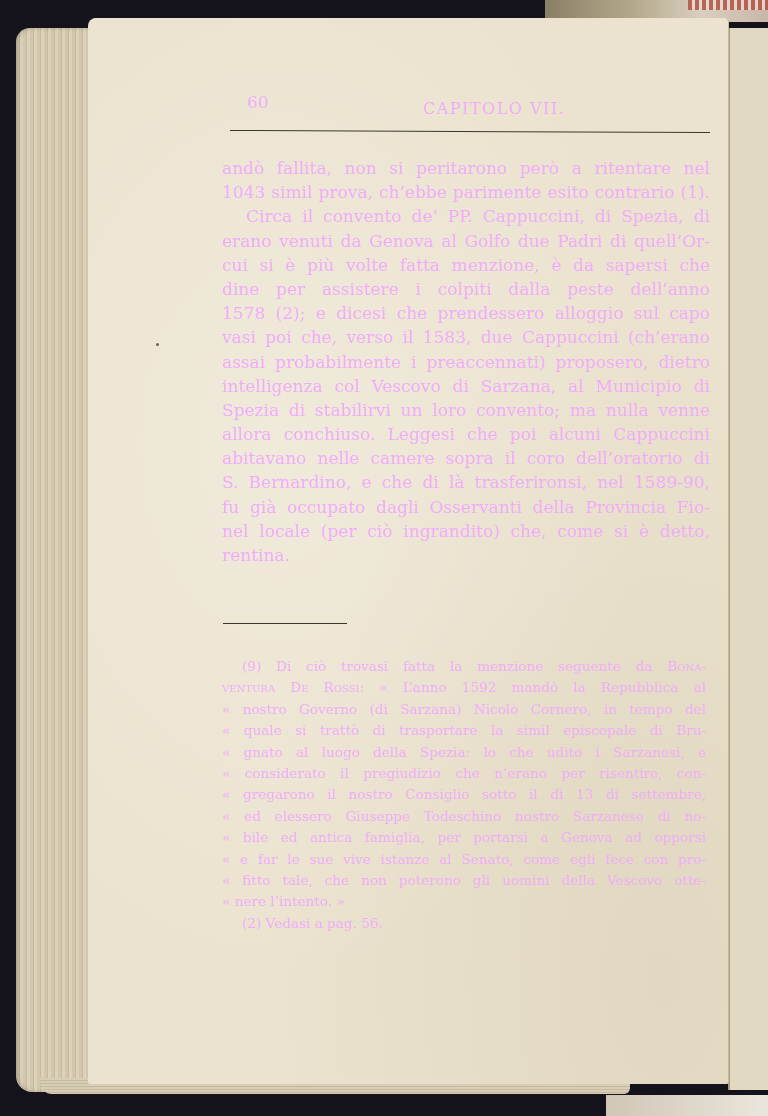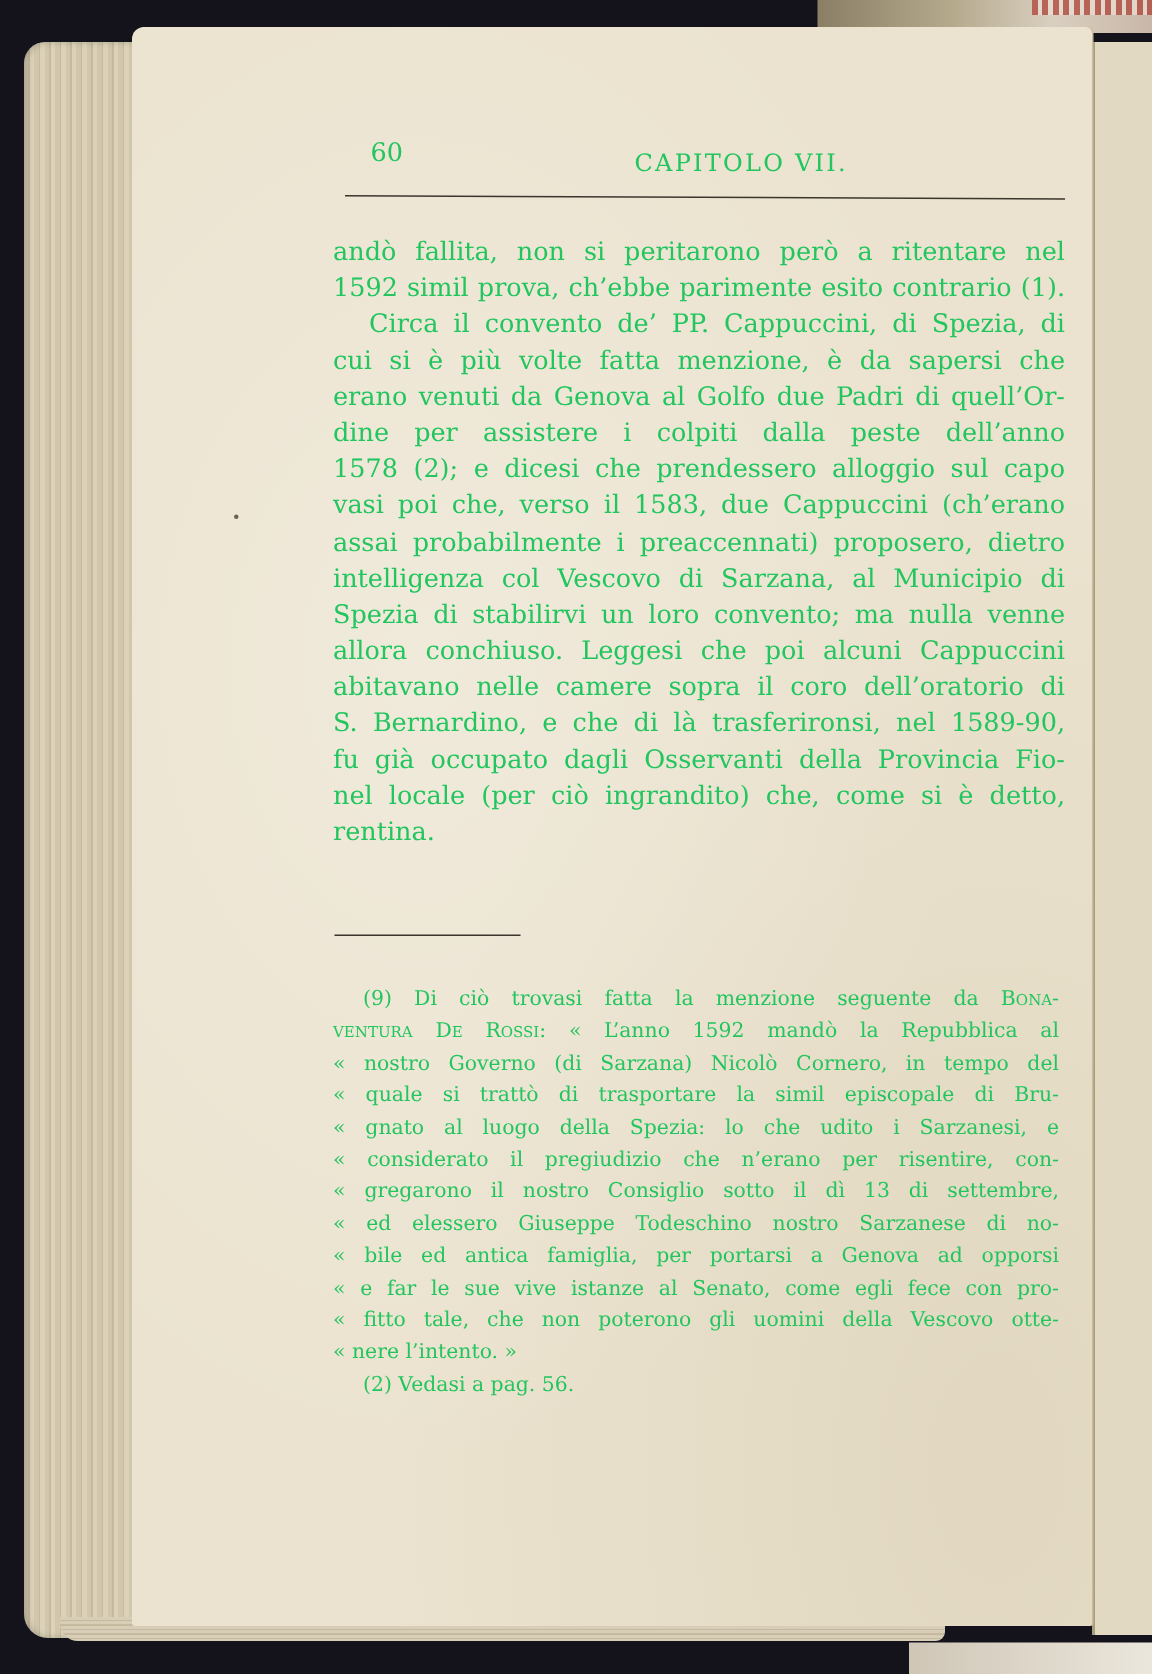--- a/index.html
+++ b/index.html
@@ -47,7 +47,7 @@
     .content {
       position:absolute; left:0; top:0; width:768px; height:1116px;
       font-family:"DejaVu Serif","Liberation Serif",serif;
-      color:#22c55e;
+      color:#f0abfc;
     }
     .page-number {
       position:absolute; left:247px; top:92px; font-size:17px;

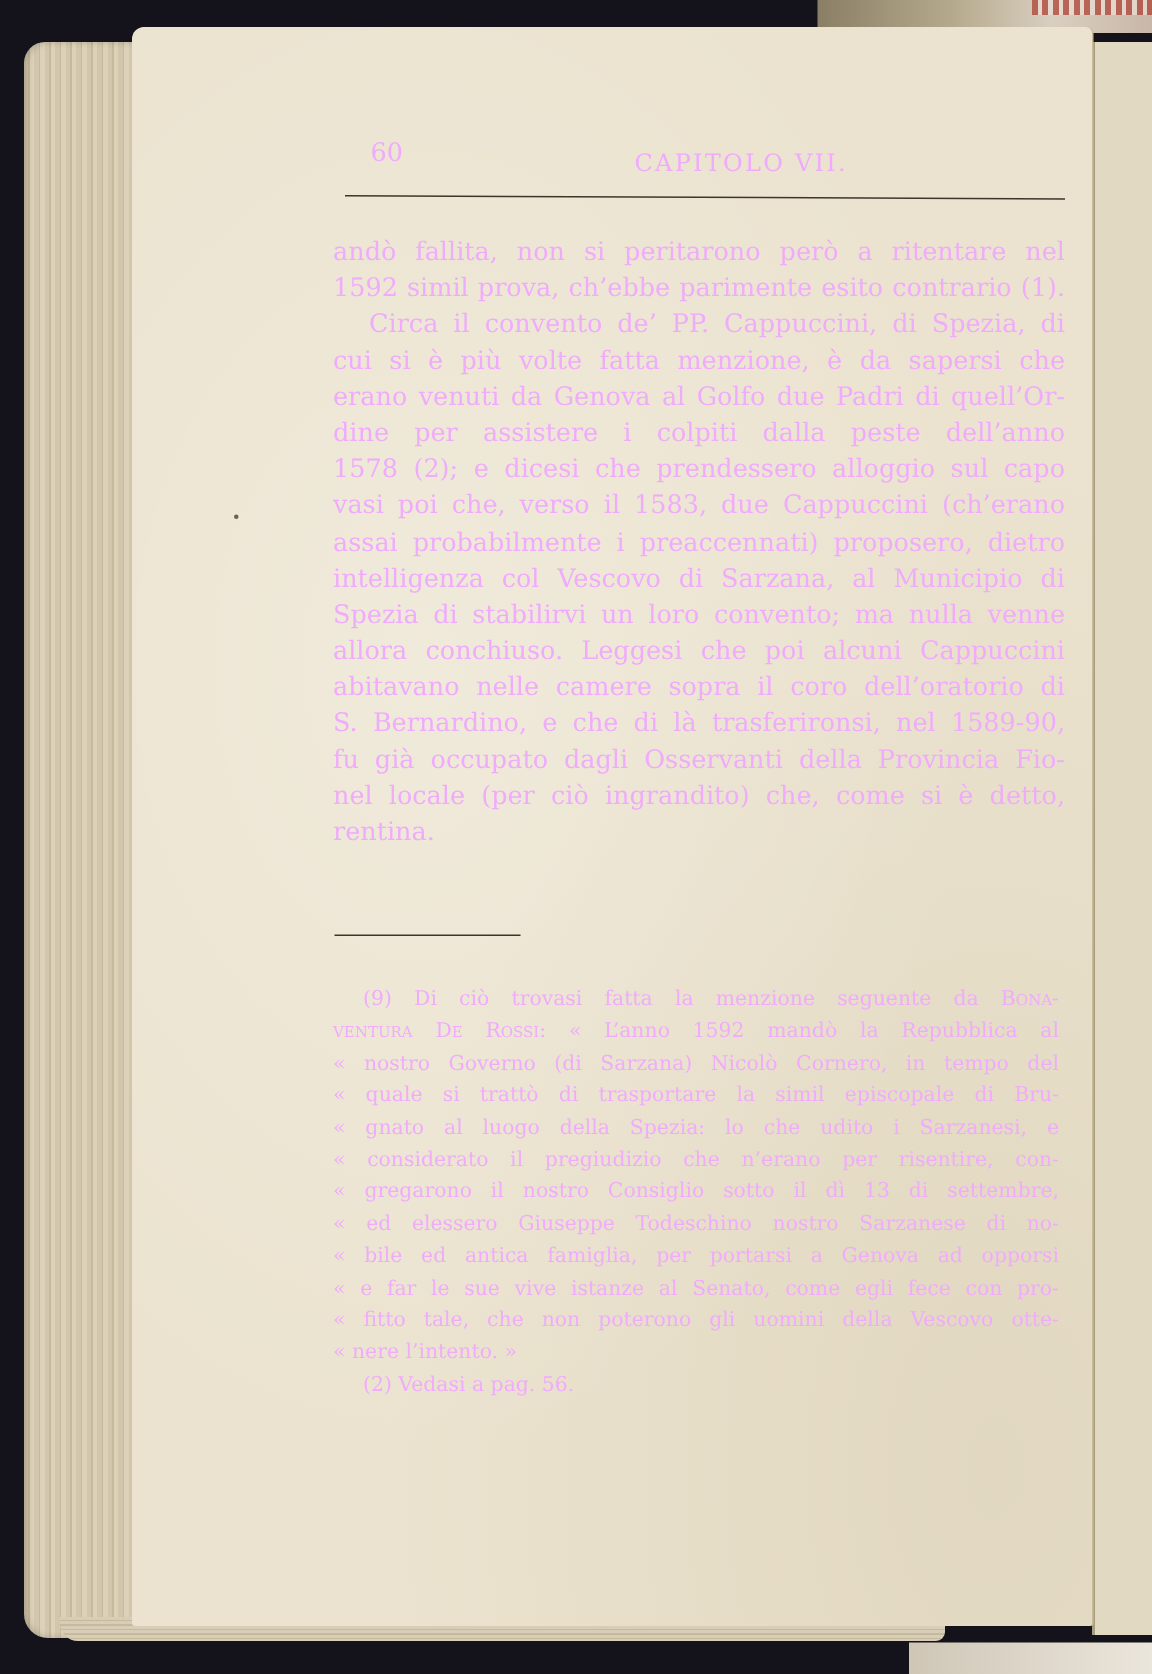--- a/index.html
+++ b/index.html
@@ -109,7 +109,7 @@
 
   <div class="body-text">
     <span class="line">andò fallita, non si peritarono però a ritentare nel</span>
-    <span class="line">1592 simil prova, ch’ebbe parimente esito contrario (1).</span>
+    <span class="line">1043 simil prova, ch’ebbe parimente esito contrario (1).</span>
     <span class="line indent">Circa il convento de’ PP. Cappuccini, di Spezia, di</span>
     <span class="line">cui si è più volte fatta menzione, è da sapersi che</span>
     <span class="line">erano venuti da Genova al Golfo due Padri di quell’Or-</span>

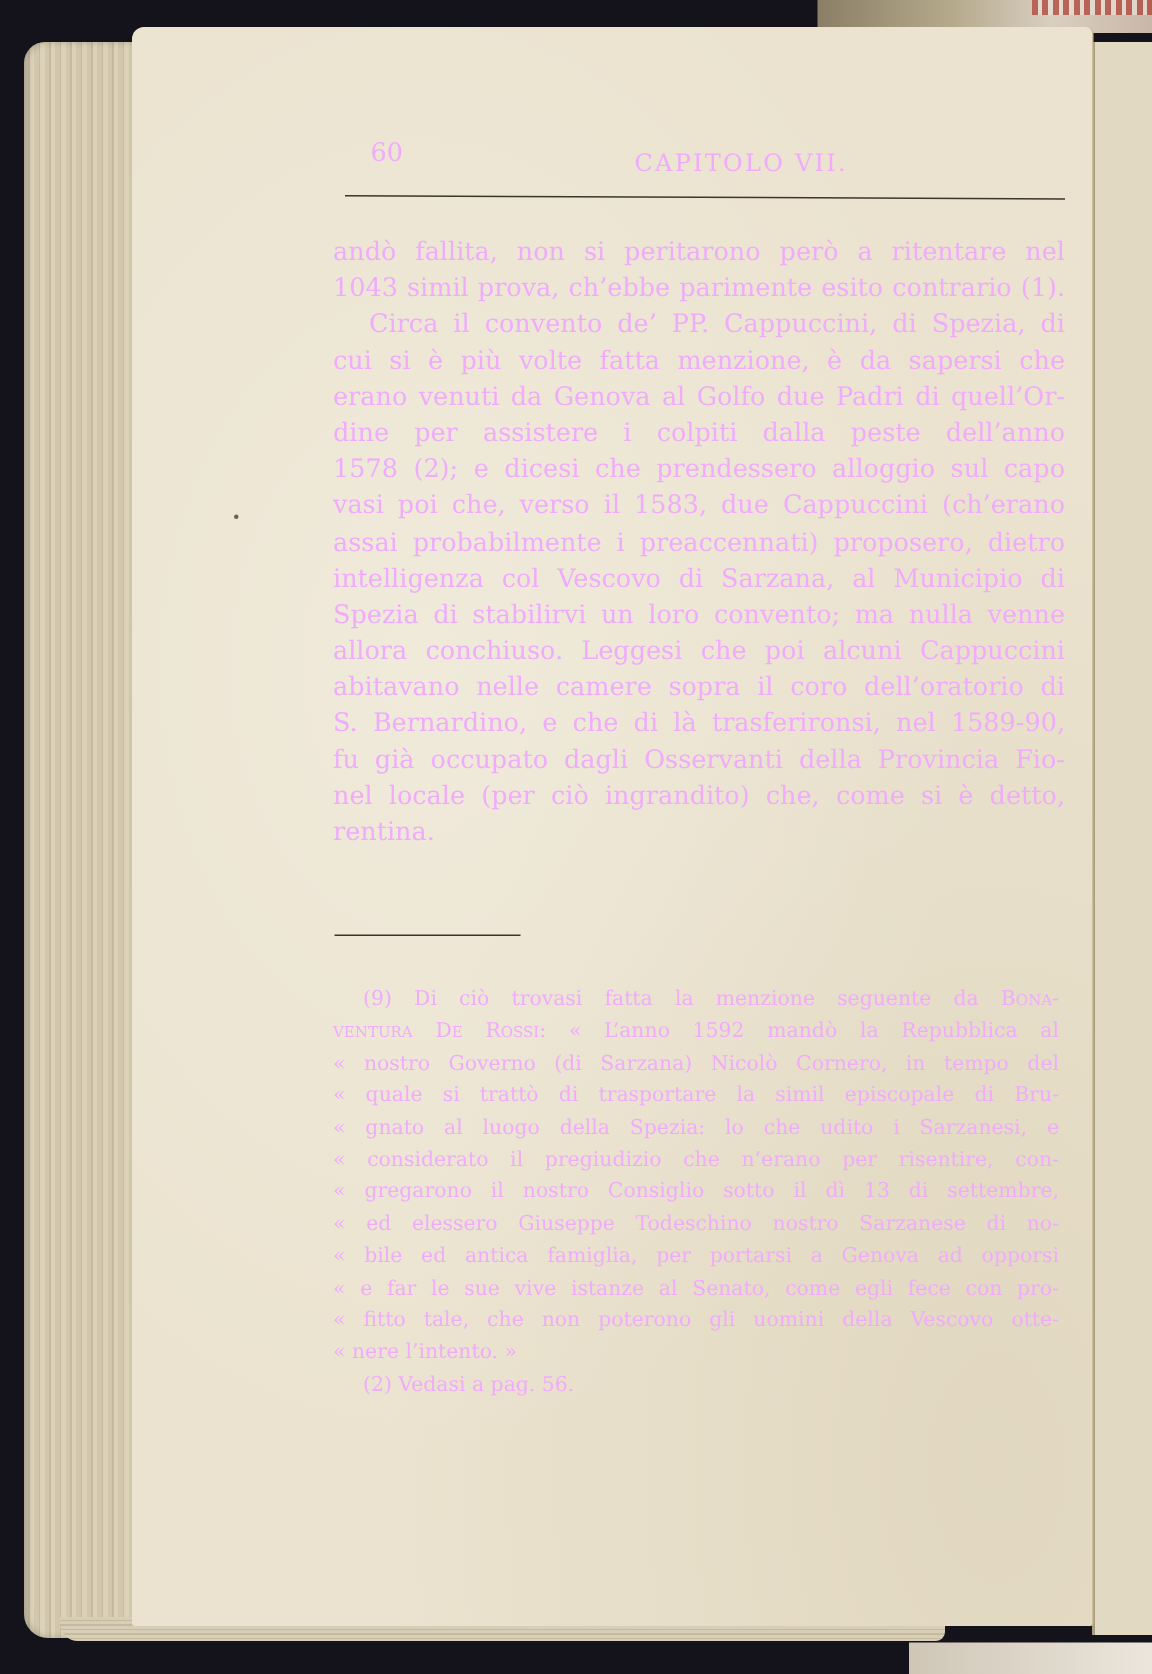--- a/index.html
+++ b/index.html
@@ -111,8 +111,8 @@
     <span class="line">andò fallita, non si peritarono però a ritentare nel</span>
     <span class="line">1043 simil prova, ch’ebbe parimente esito contrario (1).</span>
     <span class="line indent">Circa il convento de’ PP. Cappuccini, di Spezia, di</span>
+    <span class="line">erano venuti da Genova al Golfo due Padri di quell’Or-</span>
     <span class="line">cui si è più volte fatta menzione, è da sapersi che</span>
-    <span class="line">erano venuti da Genova al Golfo due Padri di quell’Or-</span>
     <span class="line">dine per assistere i colpiti dalla peste dell’anno</span>
     <span class="line">1578 (2); e dicesi che prendessero alloggio sul capo</span>
     <span class="line">vasi poi che, verso il 1583, due Cappuccini (ch’erano</span>

